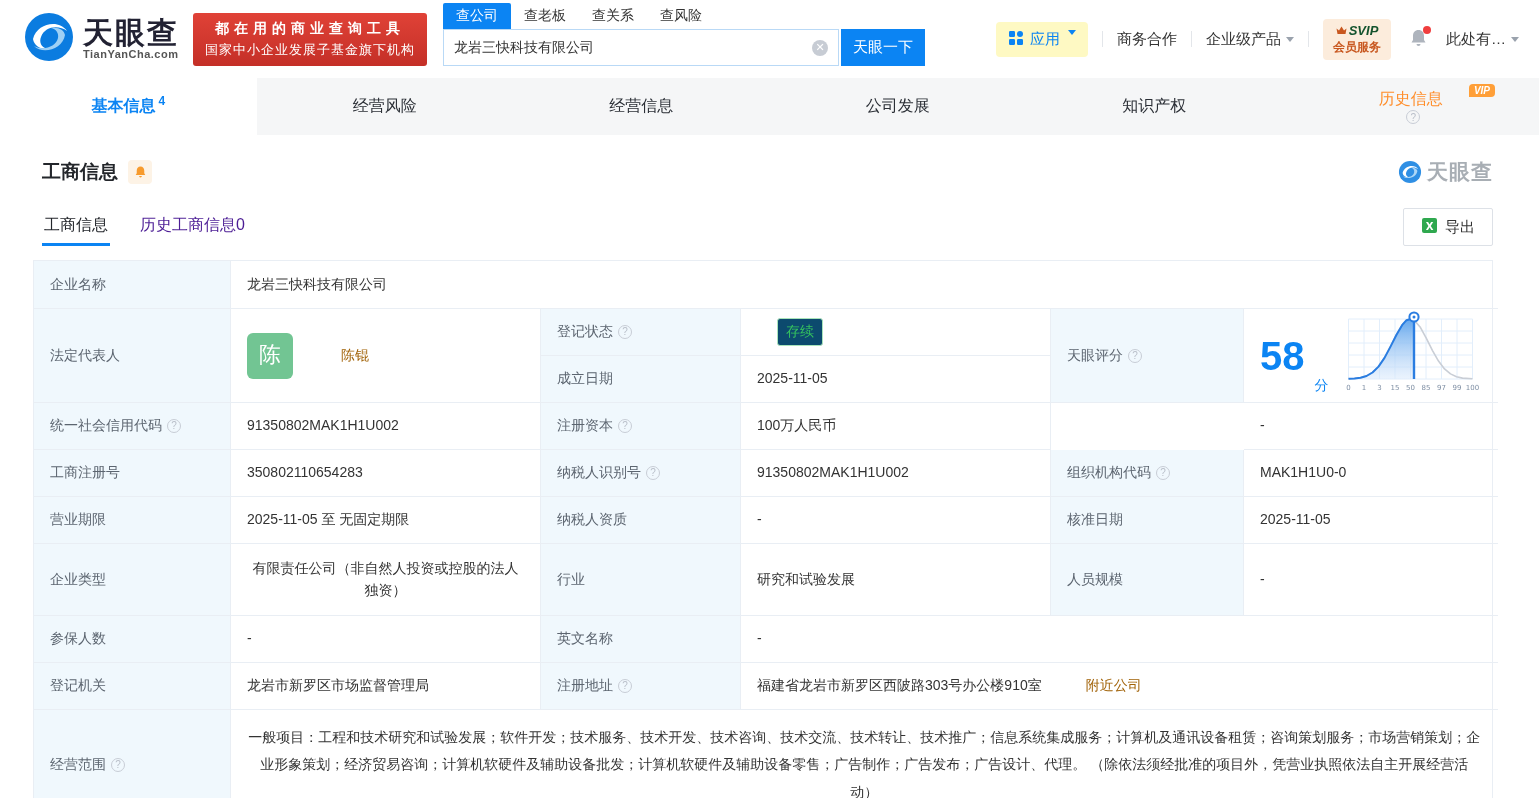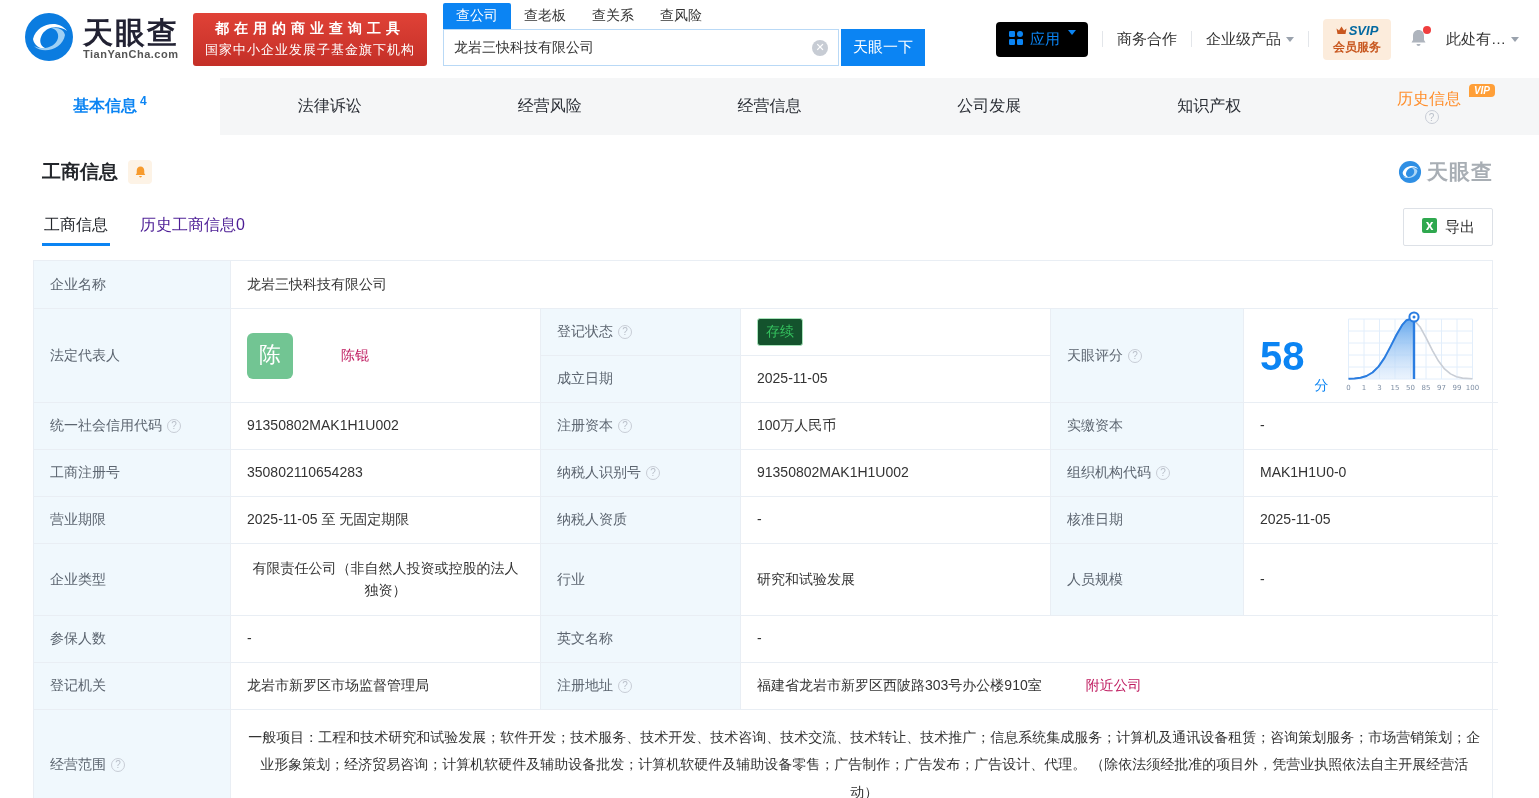--- a/index.html
+++ b/index.html
@@ -29,7 +29,7 @@
   .search-btn { width:84px; height:37px; background:#0b84f3; color:#fff; border:none;
     font-size:15px; margin-left:2px; cursor:pointer; font-family:inherit; }
   .hmenu { margin-left:auto; display:flex; align-items:center; gap:14px; font-size:15px; }
-  .apps-chip { background:#000000; color:#0b84f3; display:flex; align-items:flex-start; gap:6px;
+  .apps-chip { background:#fef9c3; color:#0b84f3; display:flex; align-items:flex-start; gap:6px;
     padding:8px 12px; border-radius:4px; cursor:pointer; font-size:15px; }
   .caret { display:inline-block; width:0; height:0; border-left:4px solid transparent;
     border-right:4px solid transparent; border-top:5px solid #9aa2ad; margin-left:2px; }

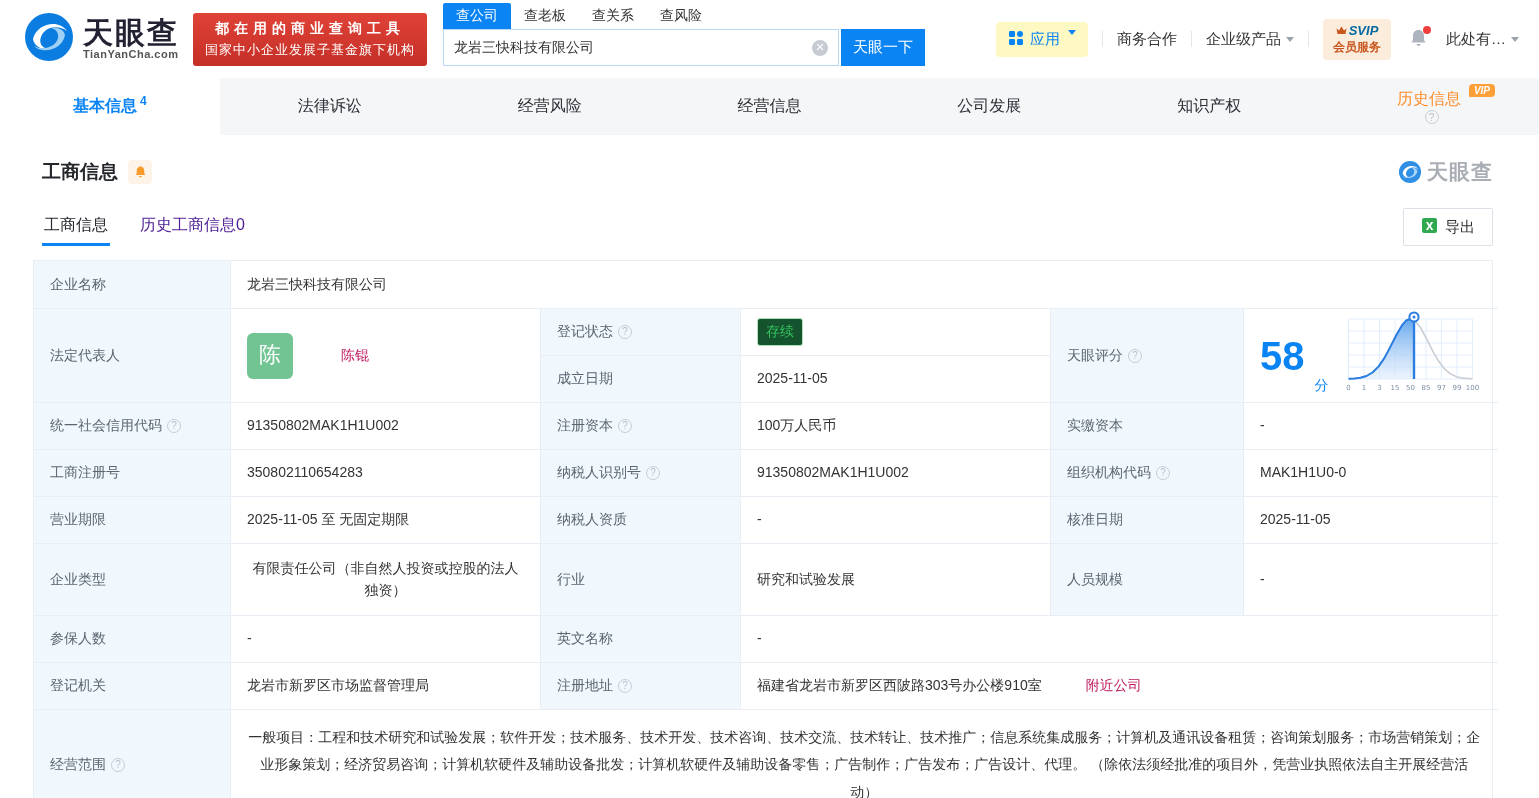--- a/index.html
+++ b/index.html
@@ -37,7 +37,7 @@
   .vdiv { width:1px; height:16px; background:#e3e6ea; }
   .hmenu-item { cursor:pointer; display:flex; align-items:center; gap:3px; color:#333; }
   .svip { background:#fcecdc; border-radius:4px; padding:4px 10px; text-align:center; cursor:pointer; }
-  .svip .s1 { color:#0369a1; font-size:13px; font-weight:bold; font-style:italic; display:flex; align-items:center; gap:2px; justify-content:center;}
+  .svip .s1 { color:#14532d; font-size:13px; font-weight:bold; font-style:italic; display:flex; align-items:center; gap:2px; justify-content:center;}
   .svip .s2 { color:#c8571f; font-size:12px; font-weight:bold; margin-top:1px; }
   .bell-wrap { position:relative; cursor:pointer; margin:0 4px; }
   .red-dot { position:absolute; top:-2px; right:-3px; width:8px; height:8px; background:#f03e3e; border-radius:50%; }

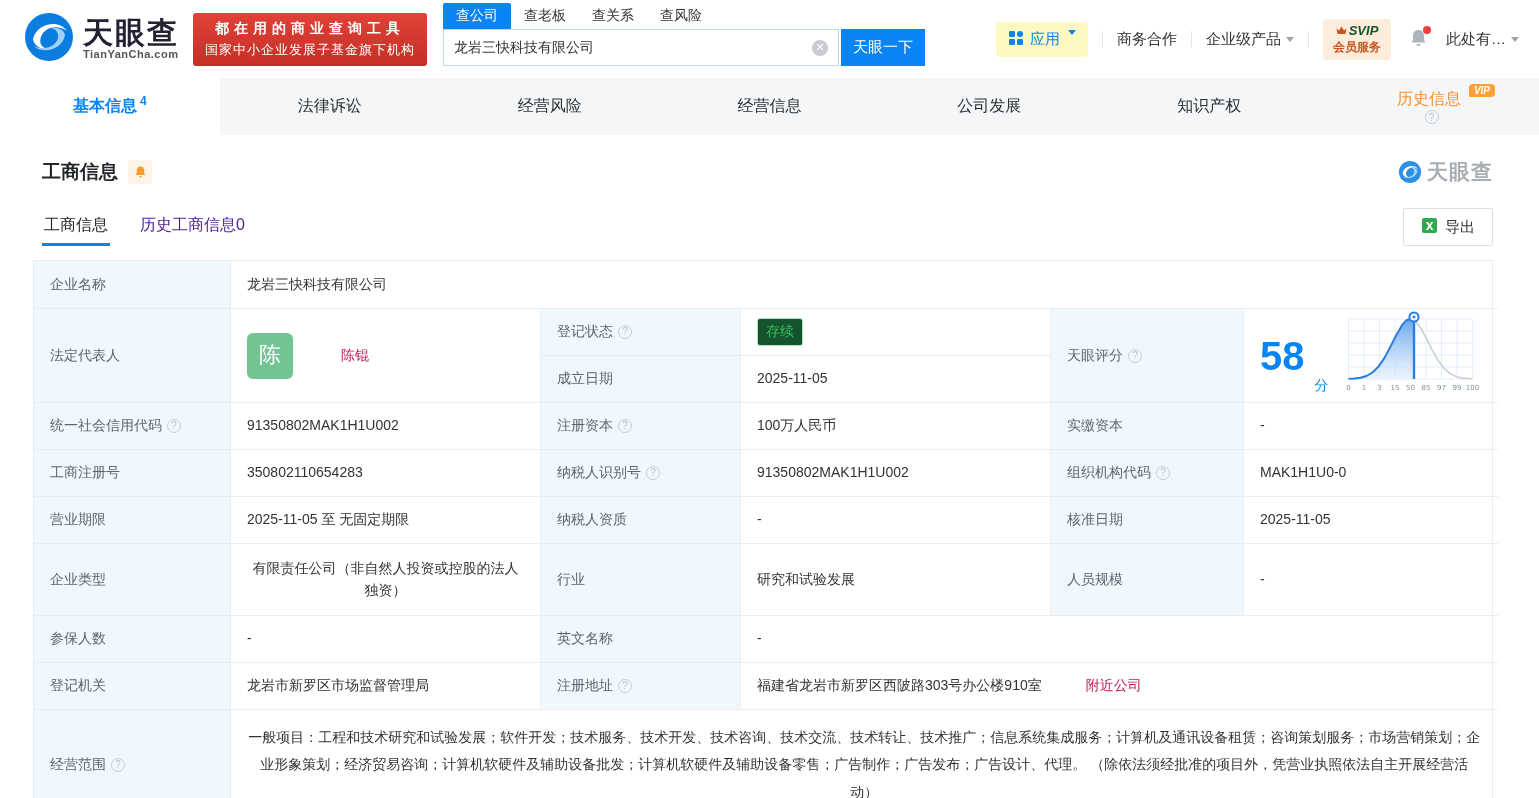--- a/index.html
+++ b/index.html
@@ -182,7 +182,6 @@
     <span>基本信息</span>
     <span class="cnt">4</span>
   </div>
-  <div class="nav-tab">法律诉讼</div>
   <div class="nav-tab">经营风险</div>
   <div class="nav-tab">经营信息</div>
   <div class="nav-tab">公司发展</div>

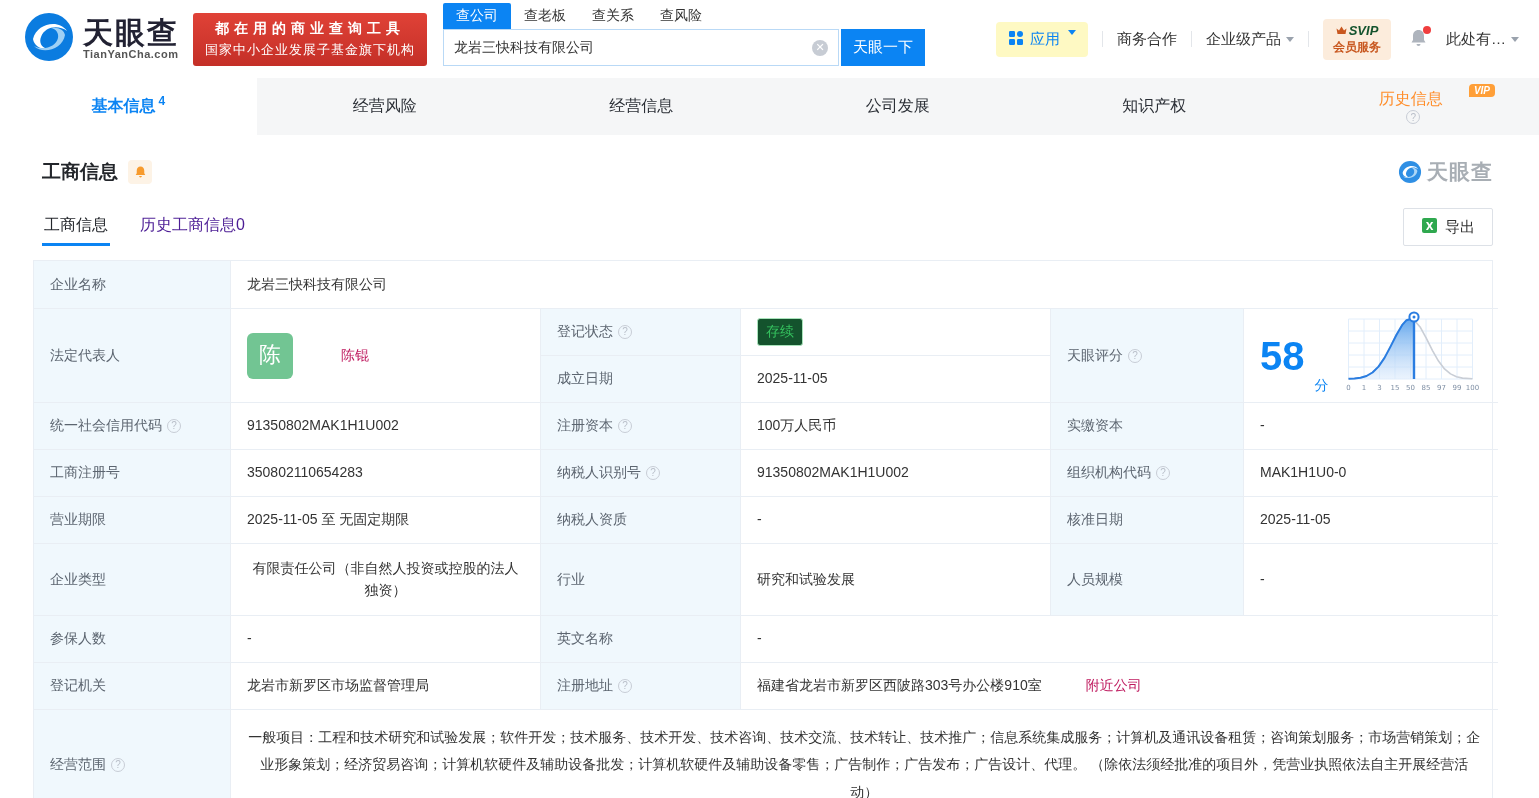--- a/index.html
+++ b/index.html
@@ -84,8 +84,8 @@
   a.lnk { color:#be185d; text-decoration:none; cursor:pointer;padding-left:35px; }
   .avatar { width:46px; height:46px; background:#72c593; border-radius:6px; color:#fff; font-size:22px;
     display:flex; align-items:center; justify-content:center; flex:none; }
-  .badge-green { color:#35c25e; background:#14532d; border:1px solid #a9e4bb; border-radius:3px;
-    padding:2px 8px; font-size:14px; }
+  .badge-green { color:#35c25e; background:#0c4a6e; border:1px solid #a9e4bb; border-radius:3px;
+    padding:2px 8px; font-size:14px;margin-left:20px; }
   .score-cell { justify-content:center; gap:10px; }
   .score-num { font-size:40px; font-weight:bold; color:#0b84f3; line-height:1; }
   .score-unit { font-size:14px; color:#0b84f3; align-self:flex-end; margin-bottom:5px; }

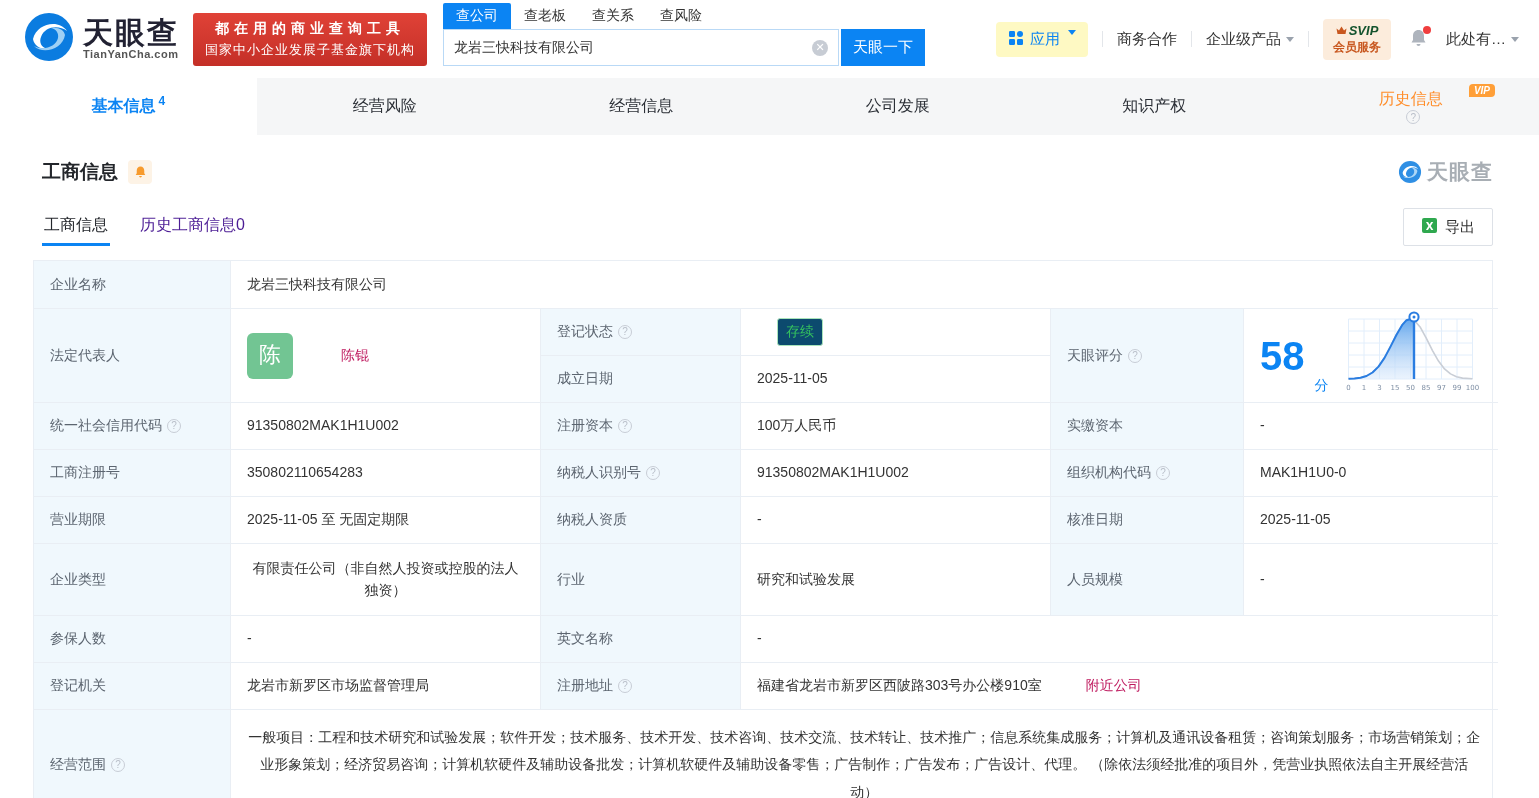--- a/index.html
+++ b/index.html
@@ -81,7 +81,7 @@
   .lbl { background:#f0f8fd; color:#5c6570; }
   .edge { border-right:none; }
   .last { border-bottom:none; }
-  a.lnk { color:#be185d; text-decoration:none; cursor:pointer;padding-left:35px; }
+  a.lnk { color:#a16207; text-decoration:none; cursor:pointer;padding-left:35px; }
   .avatar { width:46px; height:46px; background:#72c593; border-radius:6px; color:#fff; font-size:22px;
     display:flex; align-items:center; justify-content:center; flex:none; }
   .badge-green { color:#35c25e; background:#0c4a6e; border:1px solid #a9e4bb; border-radius:3px;

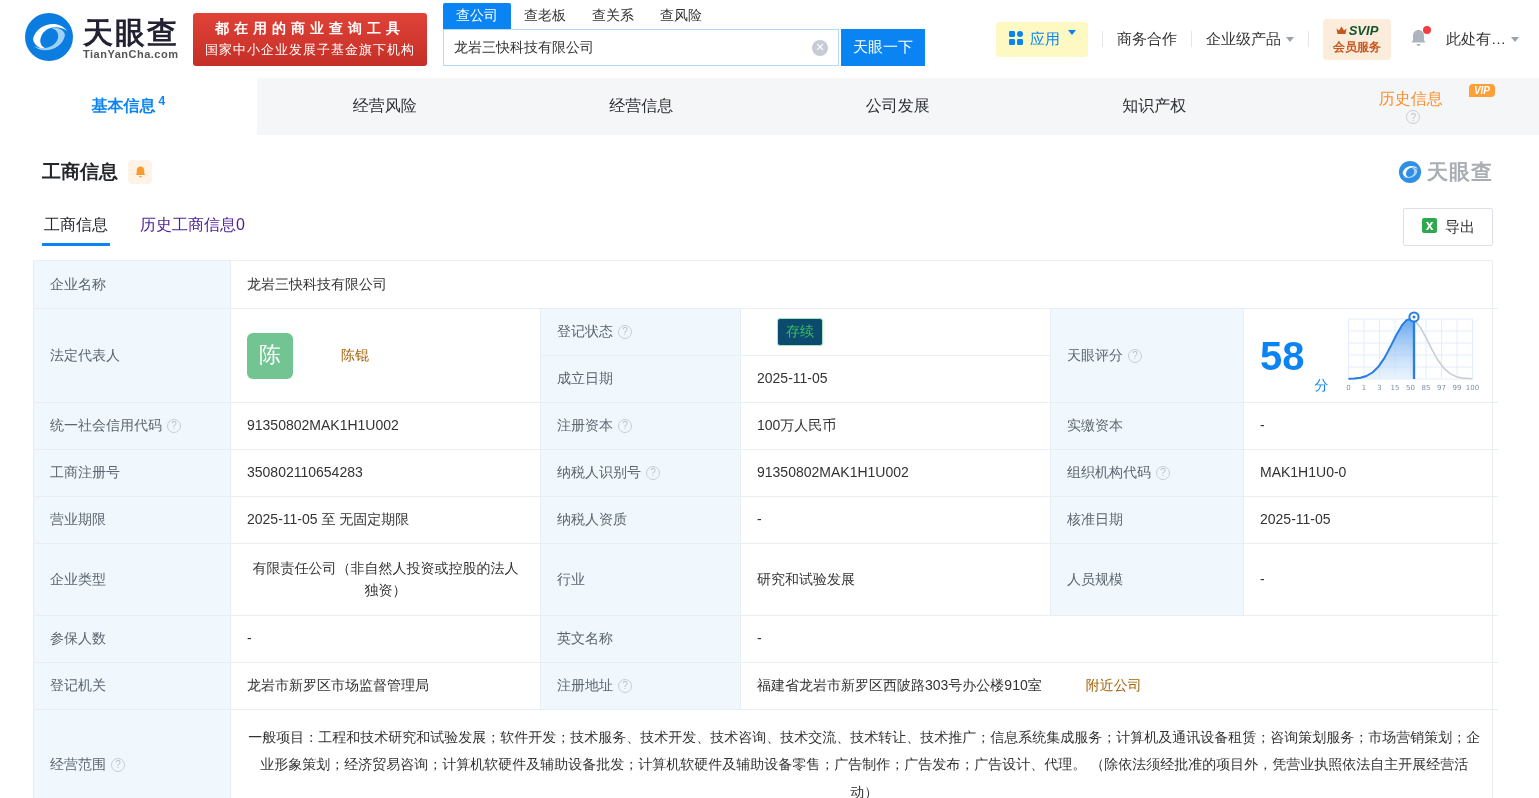--- a/index.html
+++ b/index.html
@@ -317,7 +317,6 @@
       <span class="q">?</span>
     </div>
     <div class="cell" style="grid-area:4/4/5/5">100万人民币</div>
-    <div class="cell lbl" style="grid-area:4/5/5/6">实缴资本</div>
     <div class="cell edge" style="grid-area:4/6/5/7">-</div>
 
     <div class="cell lbl" style="grid-area:5/1/6/2">工商注册号</div>

